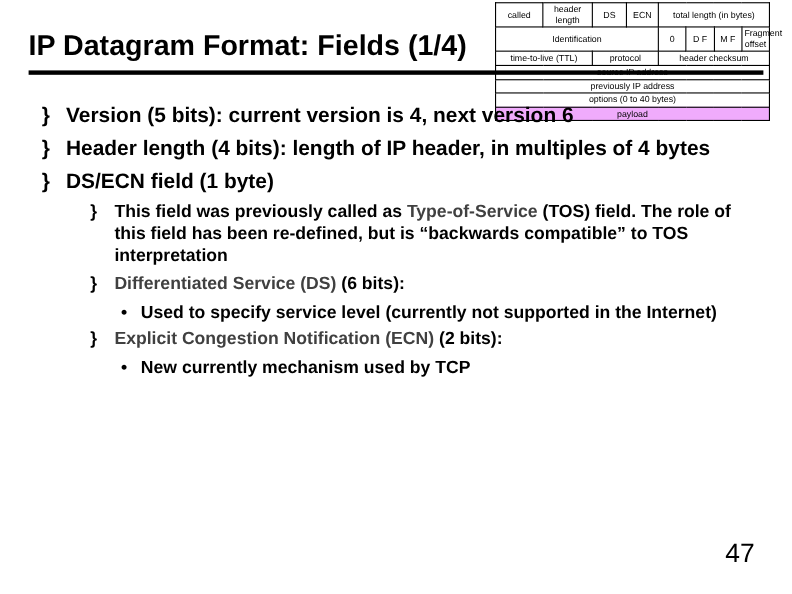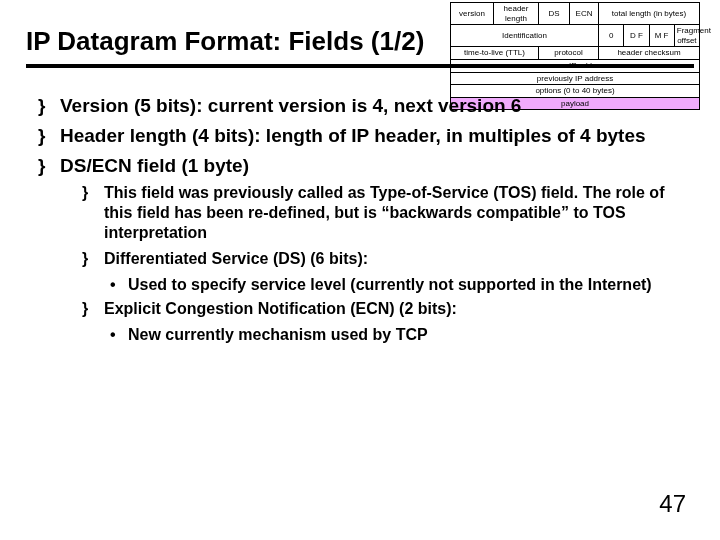--- a/index.html
+++ b/index.html
@@ -33,7 +33,7 @@
 <table class="diagram">
   <tbody>
         <tr>
-    <td class="w1">version</td>
+    <td class="w1">called</td>
     <td class="w2">header length</td>
     <td class="w3">DS</td>
     <td class="w4">ECN</td>

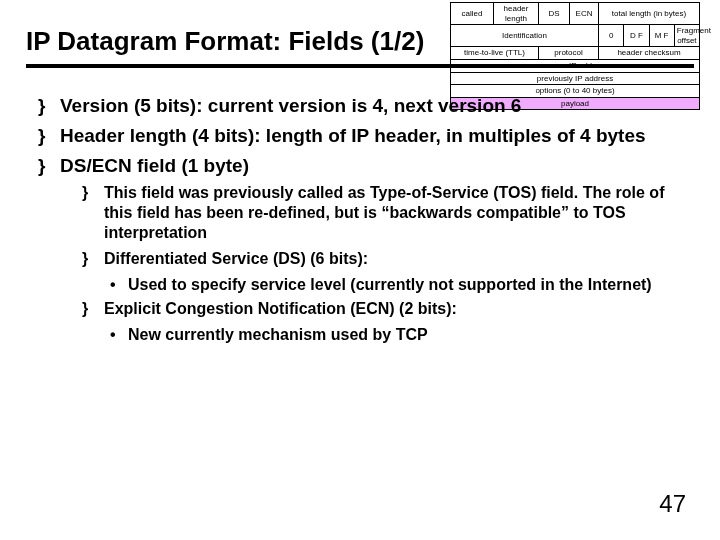--- a/index.html
+++ b/index.html
@@ -66,7 +66,7 @@
 </tbody>
     </table>
 
-<div class="title">IP Datagram Format: Fields (1/2)</div>
+<div class="title">IP Datagram Format: Fields (1/4)</div>
 <div class="rule"></div>
 
 <div class="body">

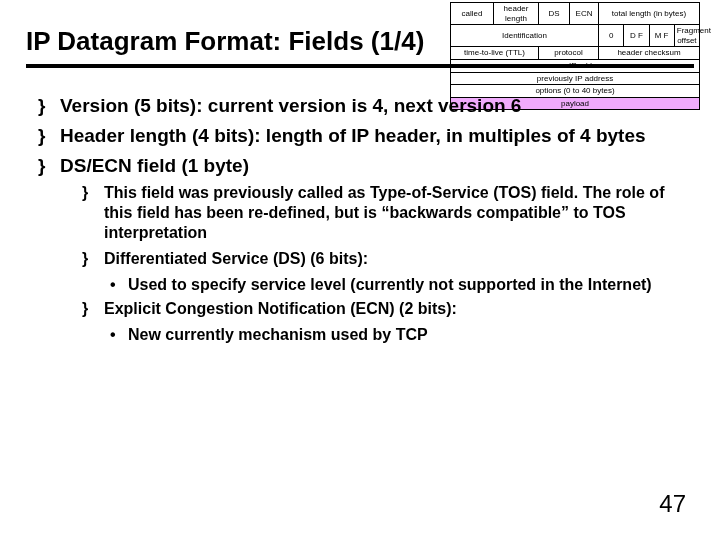--- a/index.html
+++ b/index.html
@@ -15,7 +15,7 @@
   .sub .bullet1{margin-bottom:6px}
   .bullet2{display:flex;margin-left:28px;margin-bottom:4px;font-size:16px}
   .bullet2 .mk{width:18px;flex:none}
-  .blue{color:#000000}
+  .blue{color:#404040}
   .pagenum{position:absolute;right:34px;bottom:22px;font-size:24px}
   
   .diagram{position:absolute;right:20px;top:2px;width:250px;border:1px solid #000;

